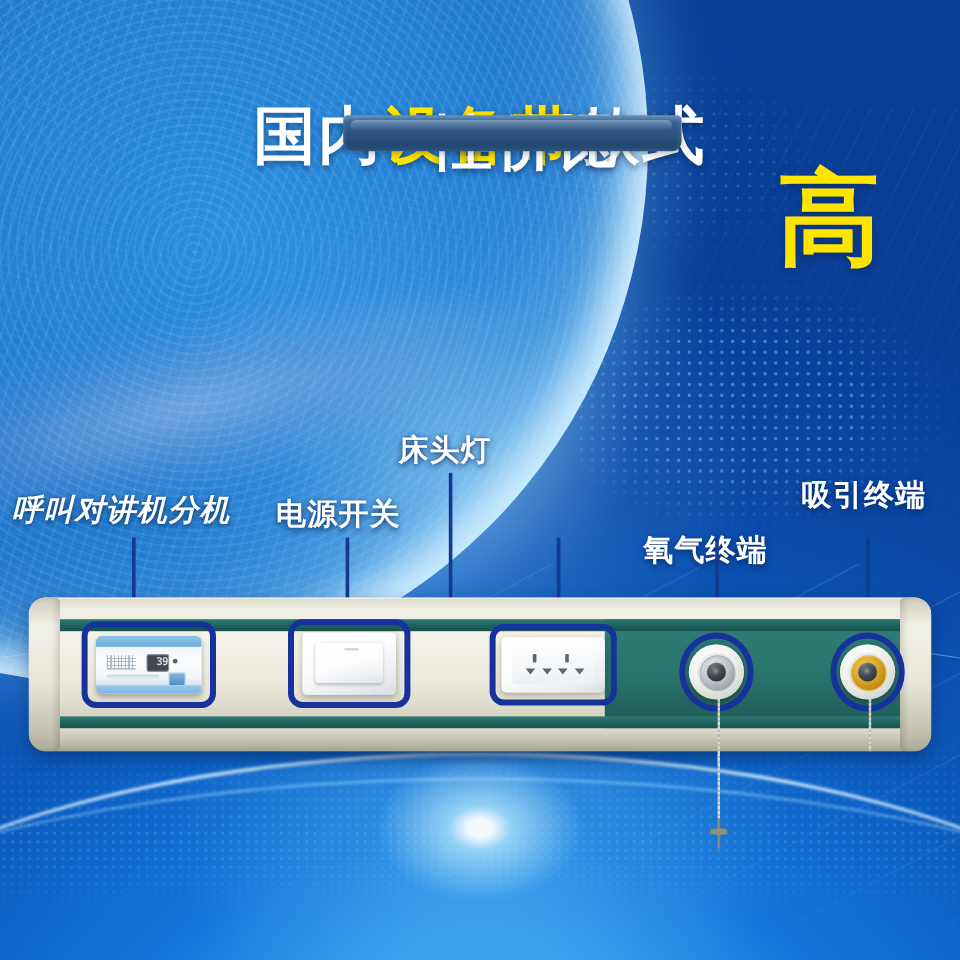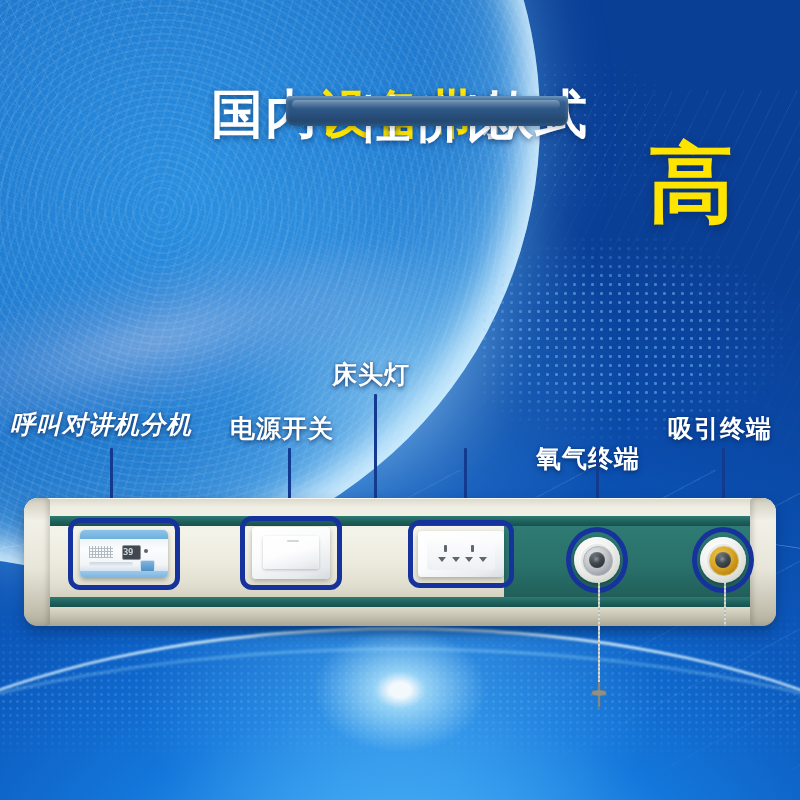--- a/index.html
+++ b/index.html
@@ -233,7 +233,7 @@
     <div class="label" style="left:230px;top:412px;">电源开关</div>
     <div class="label" style="left:332px;top:358px;">床头灯</div>
     <div class="label" style="left:536px;top:412px;margin-top:30px;">氧气终端</div>
-    <div class="label" style="left:668px;top:412px;font-family:Liberation Mono, monospace;">吸引终端</div>
+    <div class="label" style="left:668px;top:396px;font-family:Liberation Mono, monospace;">吸引终端</div>
 
     <div class="leader" style="left:110px;top:448px;height:84px;"></div>
     <div class="leader" style="left:288px;top:448px;height:82px;"></div>

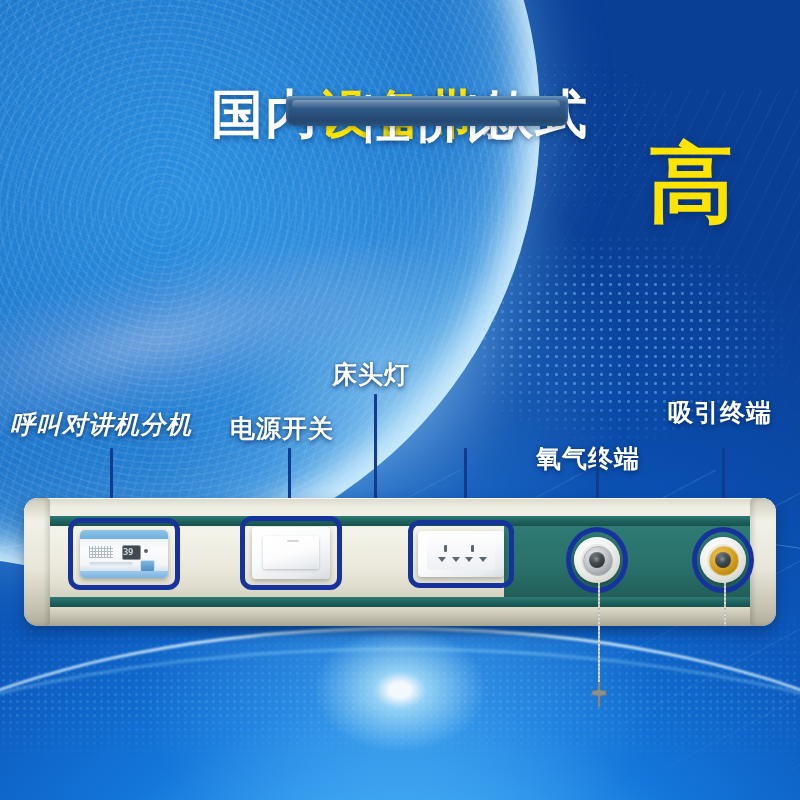--- a/index.html
+++ b/index.html
@@ -143,7 +143,7 @@
   .ic-display{position:absolute;left:42px;top:15px;width:17px;height:13px;border-radius:2px;
     background:#41484f;border:1px solid #8e949a;
     color:#cfd6dc;font-family:"DejaVu Sans Mono","Liberation Mono",monospace;
-    font-size:9px;line-height:13px;text-align:left;font-weight:bold;letter-spacing:-.5px;}
+    font-size:9px;line-height:13px;text-align:right;font-weight:bold;letter-spacing:-.5px;}
   .ic-led{position:absolute;left:64px;top:19px;width:4px;height:4px;border-radius:50%;background:#5b646c;}
   .ic-slot{position:absolute;left:9px;top:32px;width:44px;height:4px;border-radius:2px;
     background:linear-gradient(180deg,#cdd6de,#e8eef3);}

